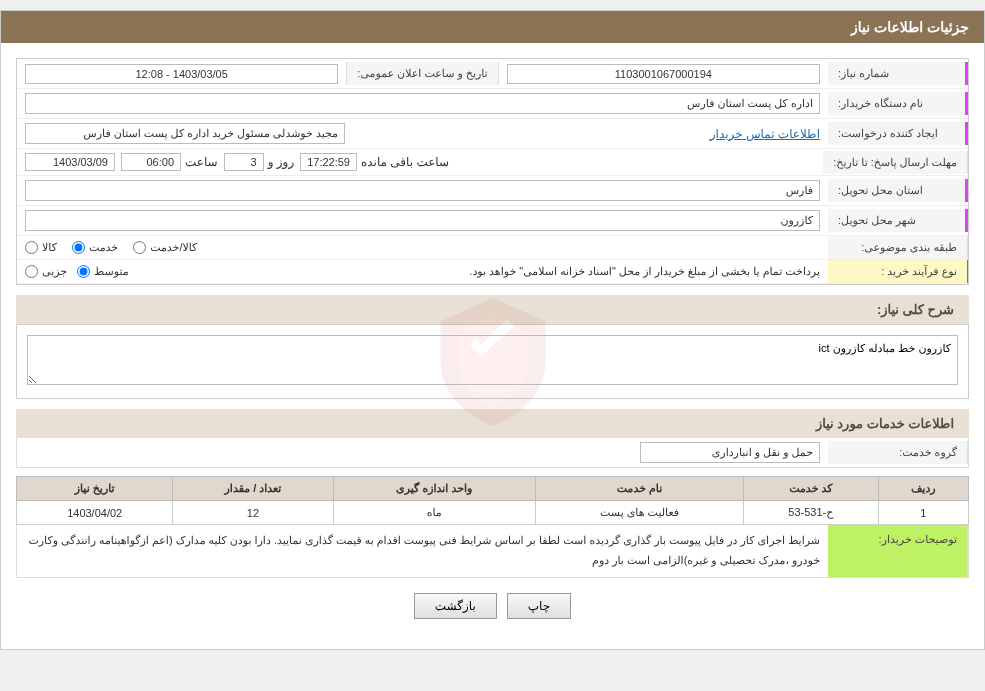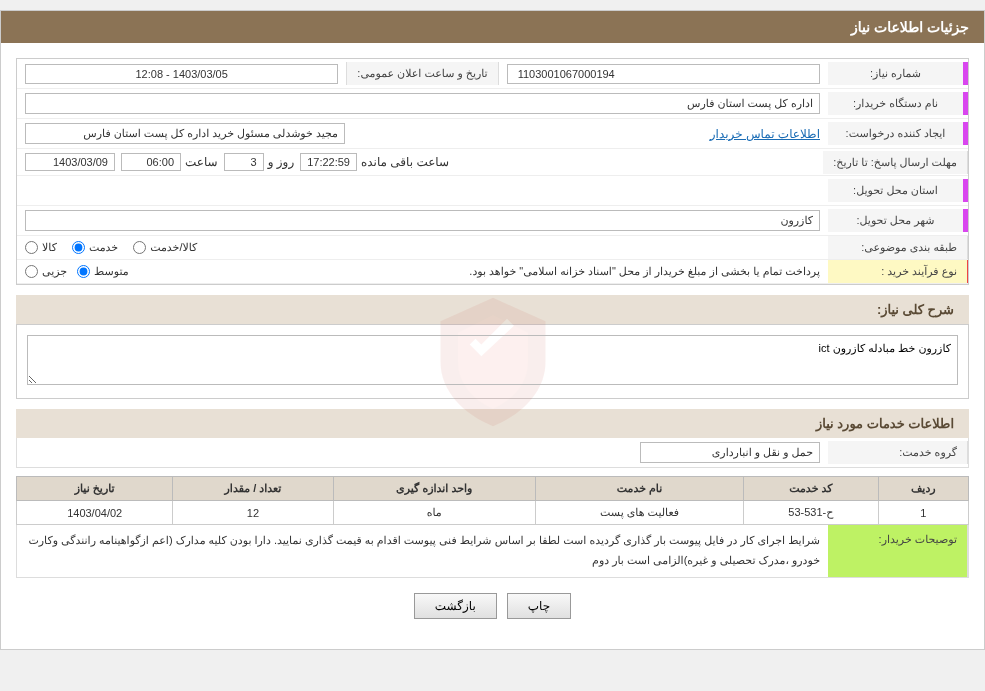--- a/index.html
+++ b/index.html
@@ -88,7 +88,7 @@
       background: #fff;
       font-size: 11px;
       min-width: 220px;
-      text-align: left;
+      text-align: center;
     }
     .link-blue {
       color: #1a6cb5;

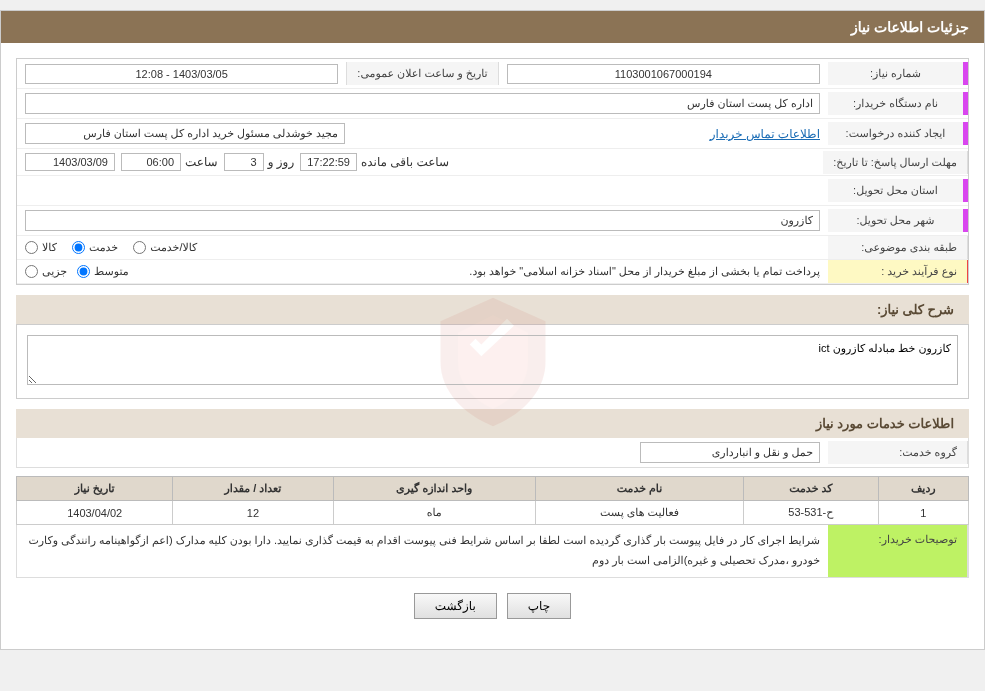--- a/index.html
+++ b/index.html
@@ -44,9 +44,9 @@
     .label-cell {
       background: #f5f5f5;
       padding: 5px 10px;
-      text-align: center;
-      min-width: 140px;
-      border-right: 5px solid #d946ef;
+      text-align: left;
+      min-width: 140px;
+      border-right: 3px solid #d946ef;
       color: #444;
       font-size: 11px;
     }

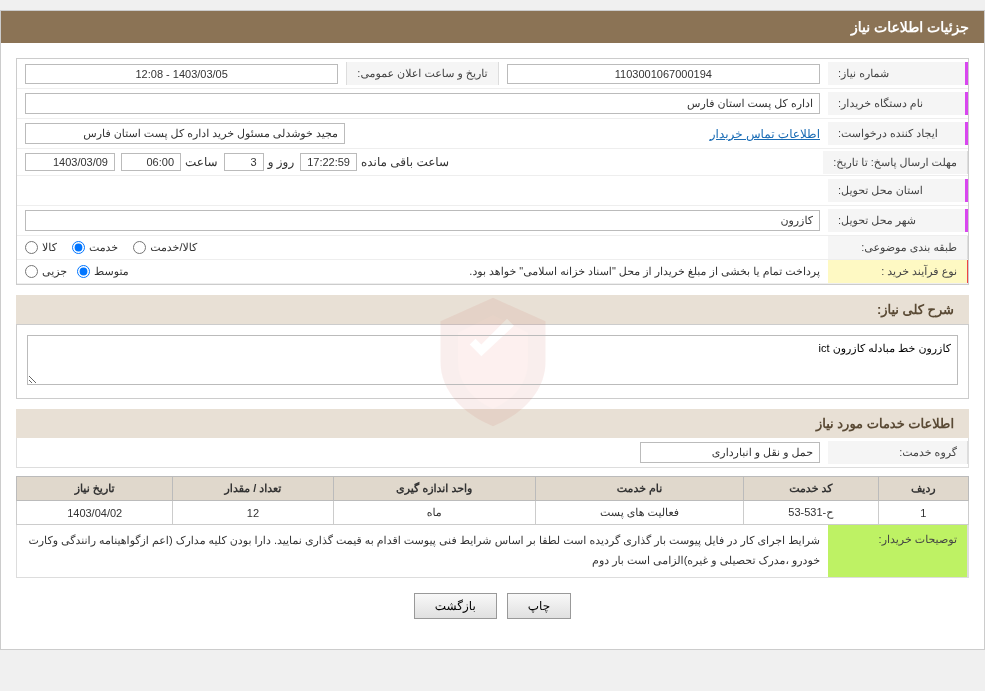--- a/index.html
+++ b/index.html
@@ -356,6 +356,9 @@
 
       <div class="form-row">
         <div class="label-cell">استان محل تحویل:</div>
+        <div class="value-cell">
+          <div class="input-box input-wide">فارس</div>
+        </div>
       </div>
 
       <div class="form-row">

